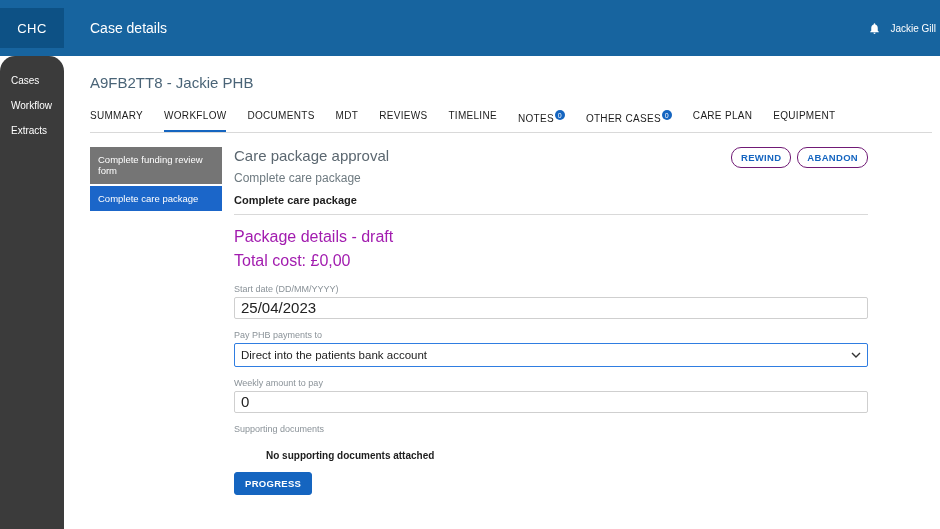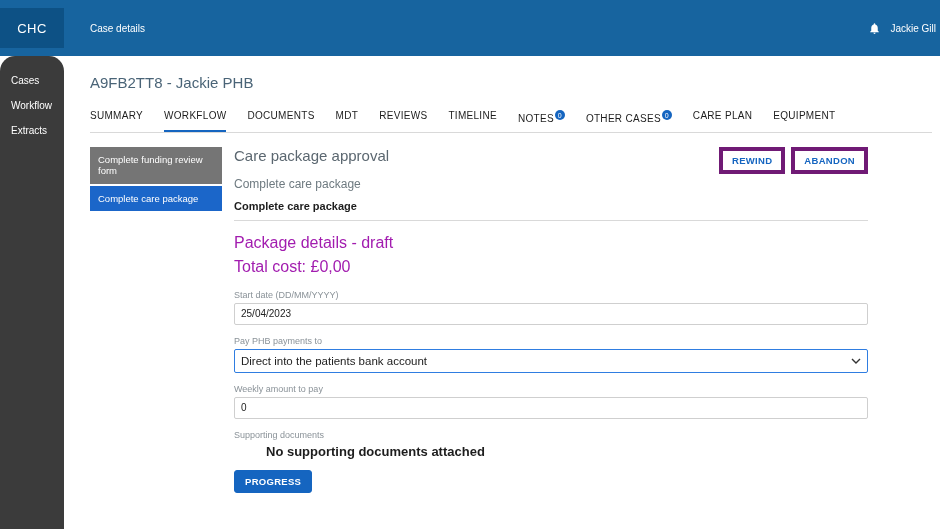--- a/index.html
+++ b/index.html
@@ -21,7 +21,7 @@
     display:flex; align-items:center; justify-content:center;
     font-size:13px; letter-spacing:0.5px;
   }
-  .topbar-title { margin-left:26px; font-size:10px; }
+  .topbar-title { margin-left:26px; font-size:14px; }
   .topbar-right { margin-left:auto; display:flex; align-items:center; gap:9px; padding-right:4px; }
   .bell { display:flex; align-items:center; cursor:pointer; }
   .username { font-size:10px; }

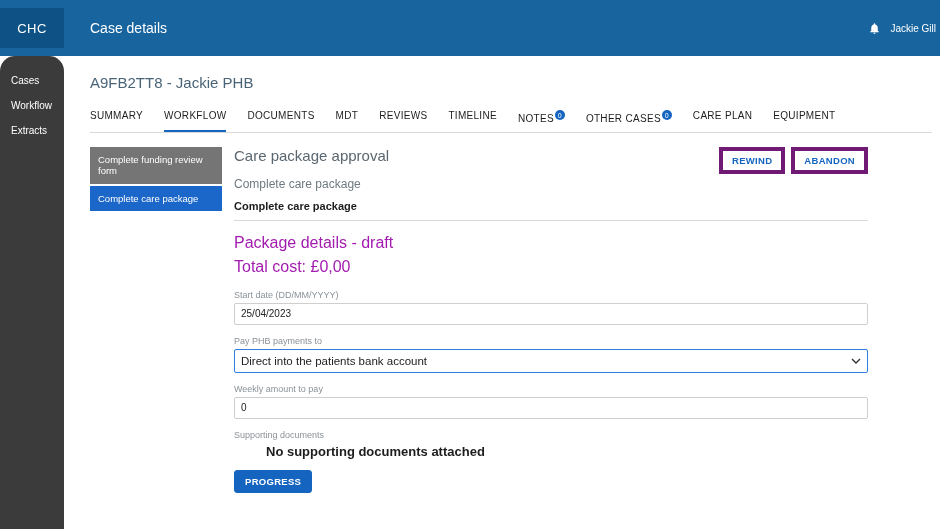--- a/index.html
+++ b/index.html
@@ -67,9 +67,9 @@
   .panel-actions { display:flex; gap:6px; }
 
   .btn-outline {
-    background:#fff; border:4px solid #701a75; color:#1565c0;
+    background:#fff; border:1px solid #701a75; color:#1565c0;
     font-size:9.5px; font-weight:bold; letter-spacing:0.3px;
-    padding:4px 9px; border-radius:0; cursor:pointer;
+    padding:4px 9px; border-radius:10px; cursor:pointer;
     font-family:"Liberation Sans", sans-serif;
   }
   .btn-solid {

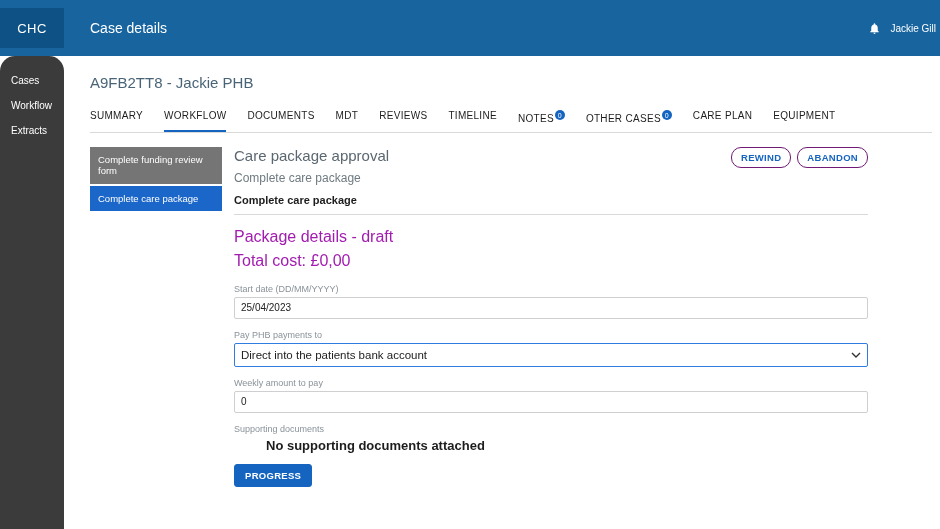--- a/index.html
+++ b/index.html
@@ -88,7 +88,7 @@
   .field-label { color:#8a9298; font-size:9px; margin:11px 0 3px 0; }
   .text-input {
     width:100%; height:22px; border:1px solid #cfcfcf; border-radius:2px;
-    font-size:10px; padding:0 6px; color:#222;
+    font-size:15px; padding:0 6px; color:#222;
     font-family:"Liberation Sans", sans-serif;
   }
   .select-wrap { position:relative; width:100%; }

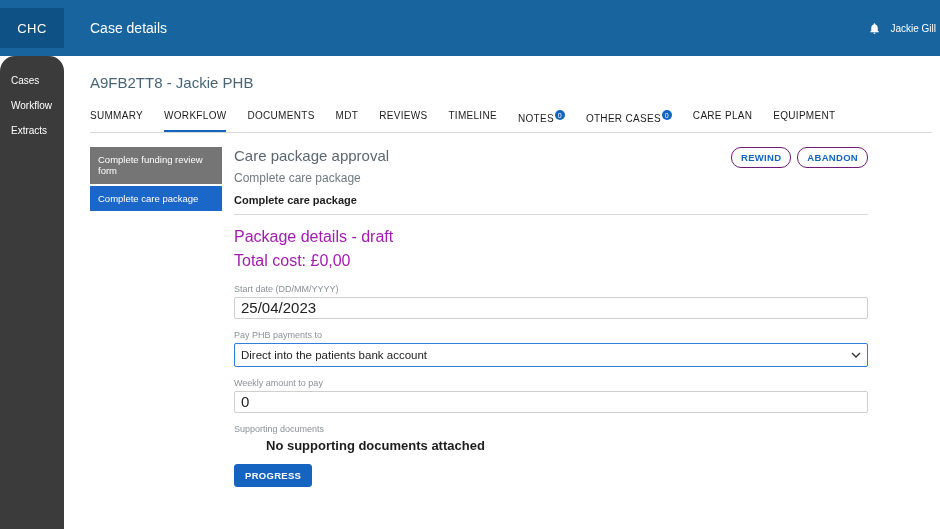--- a/index.html
+++ b/index.html
@@ -103,7 +103,7 @@
     display:flex; align-items:center;
   }
 
-  .empty-docs { font-size:13px; font-weight:bold; color:#1d1d1d; margin-top:4px;padding-left:32px; }
+  .empty-docs { font-size:10px; font-weight:bold; color:#1d1d1d; margin-top:16px;padding-left:32px; }
   .attach-btn { margin-top:16px; }
   .progress-btn { margin-top:11px; }
 </style>

